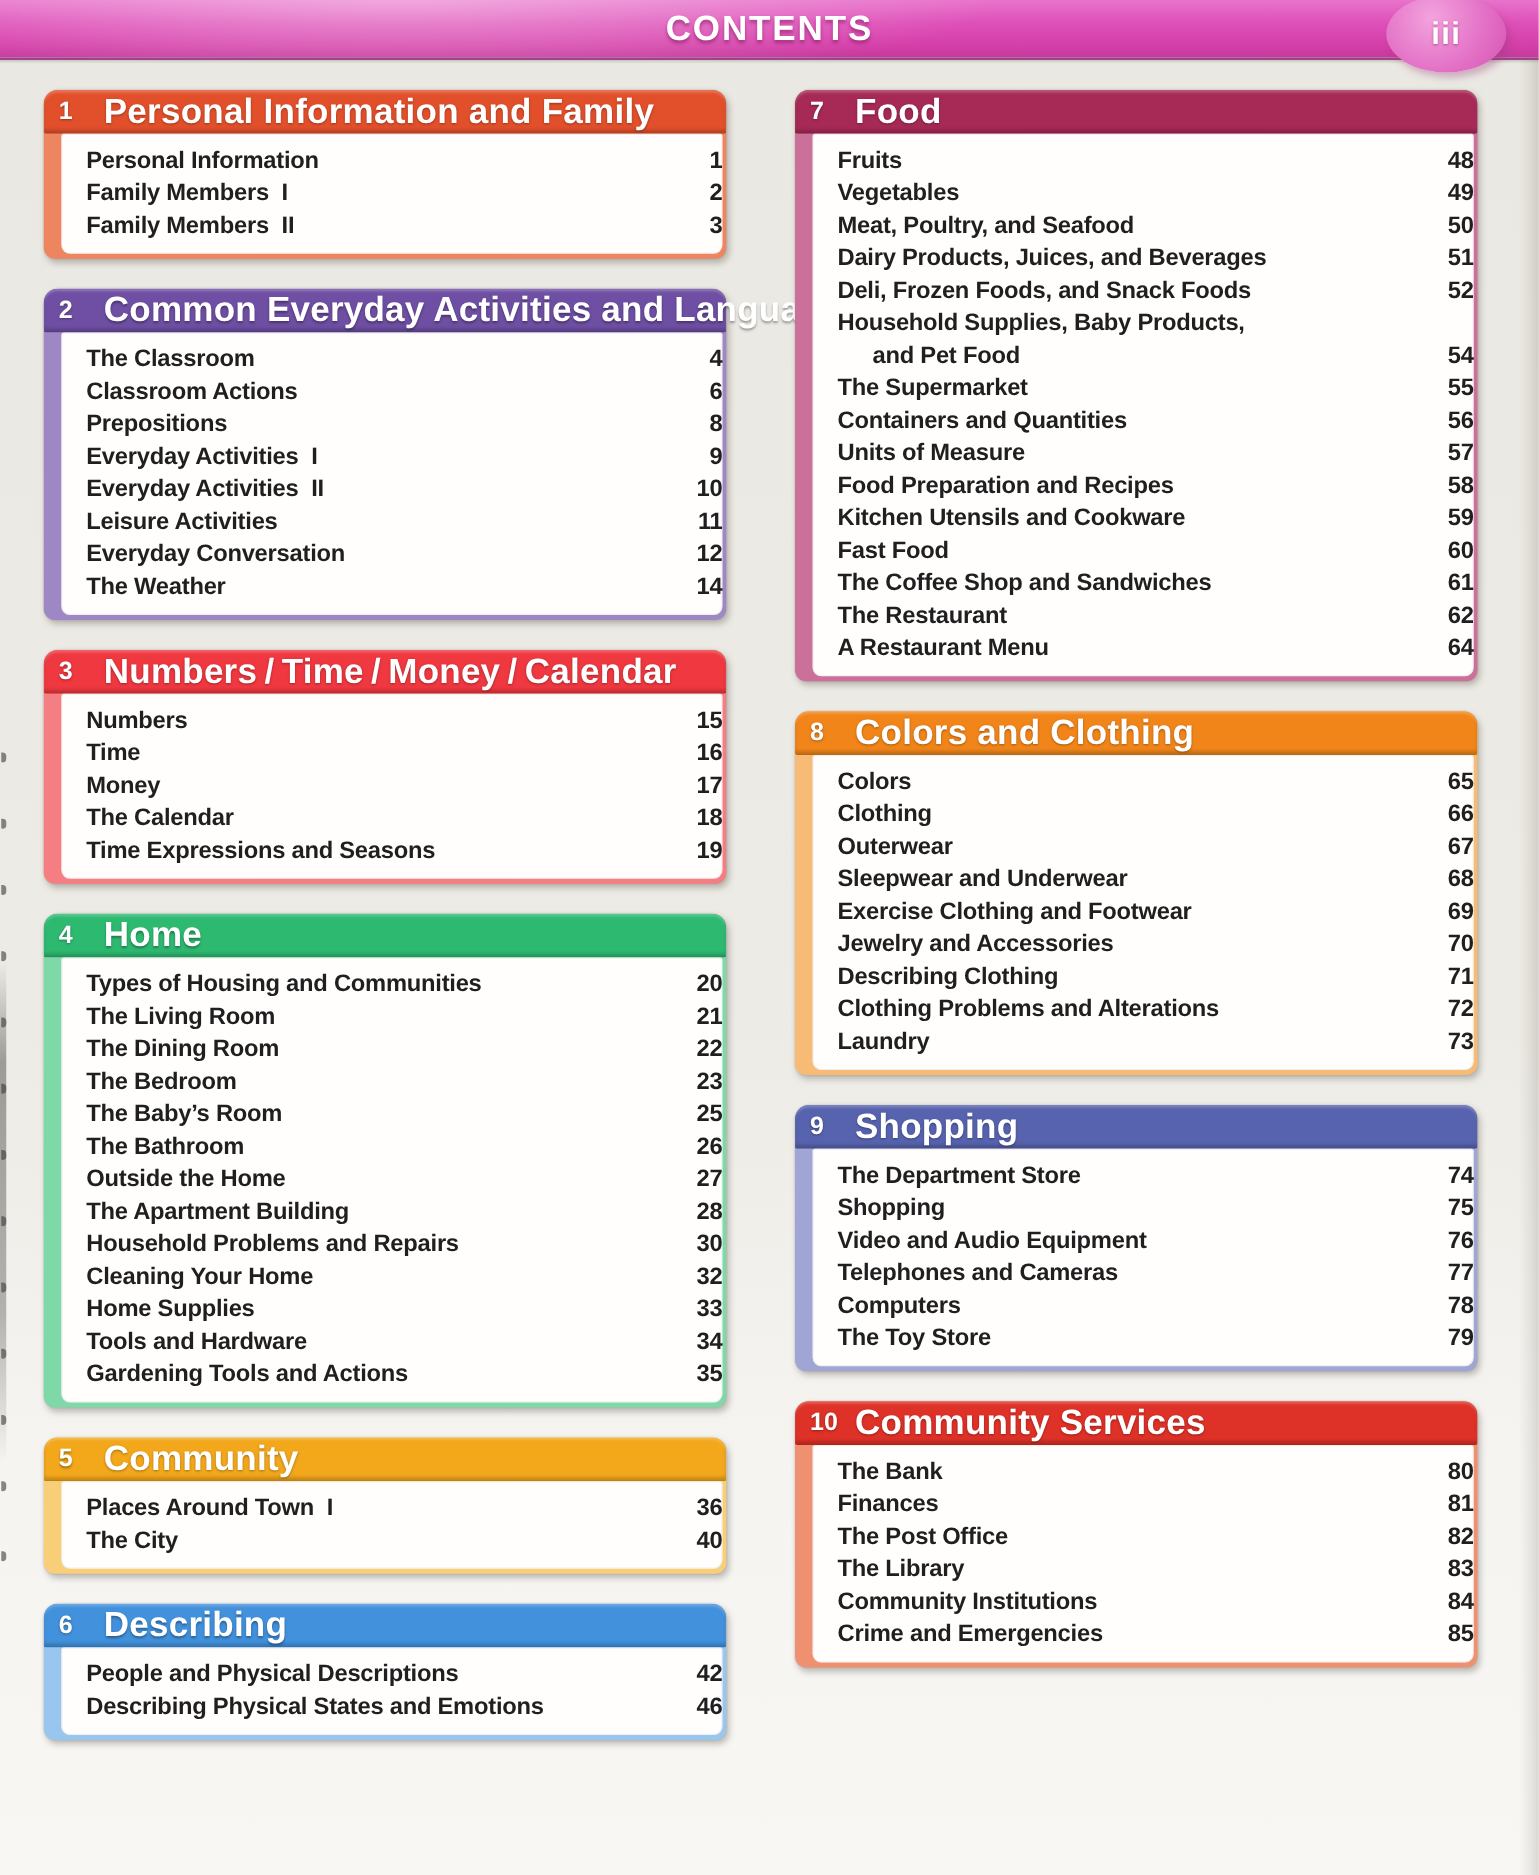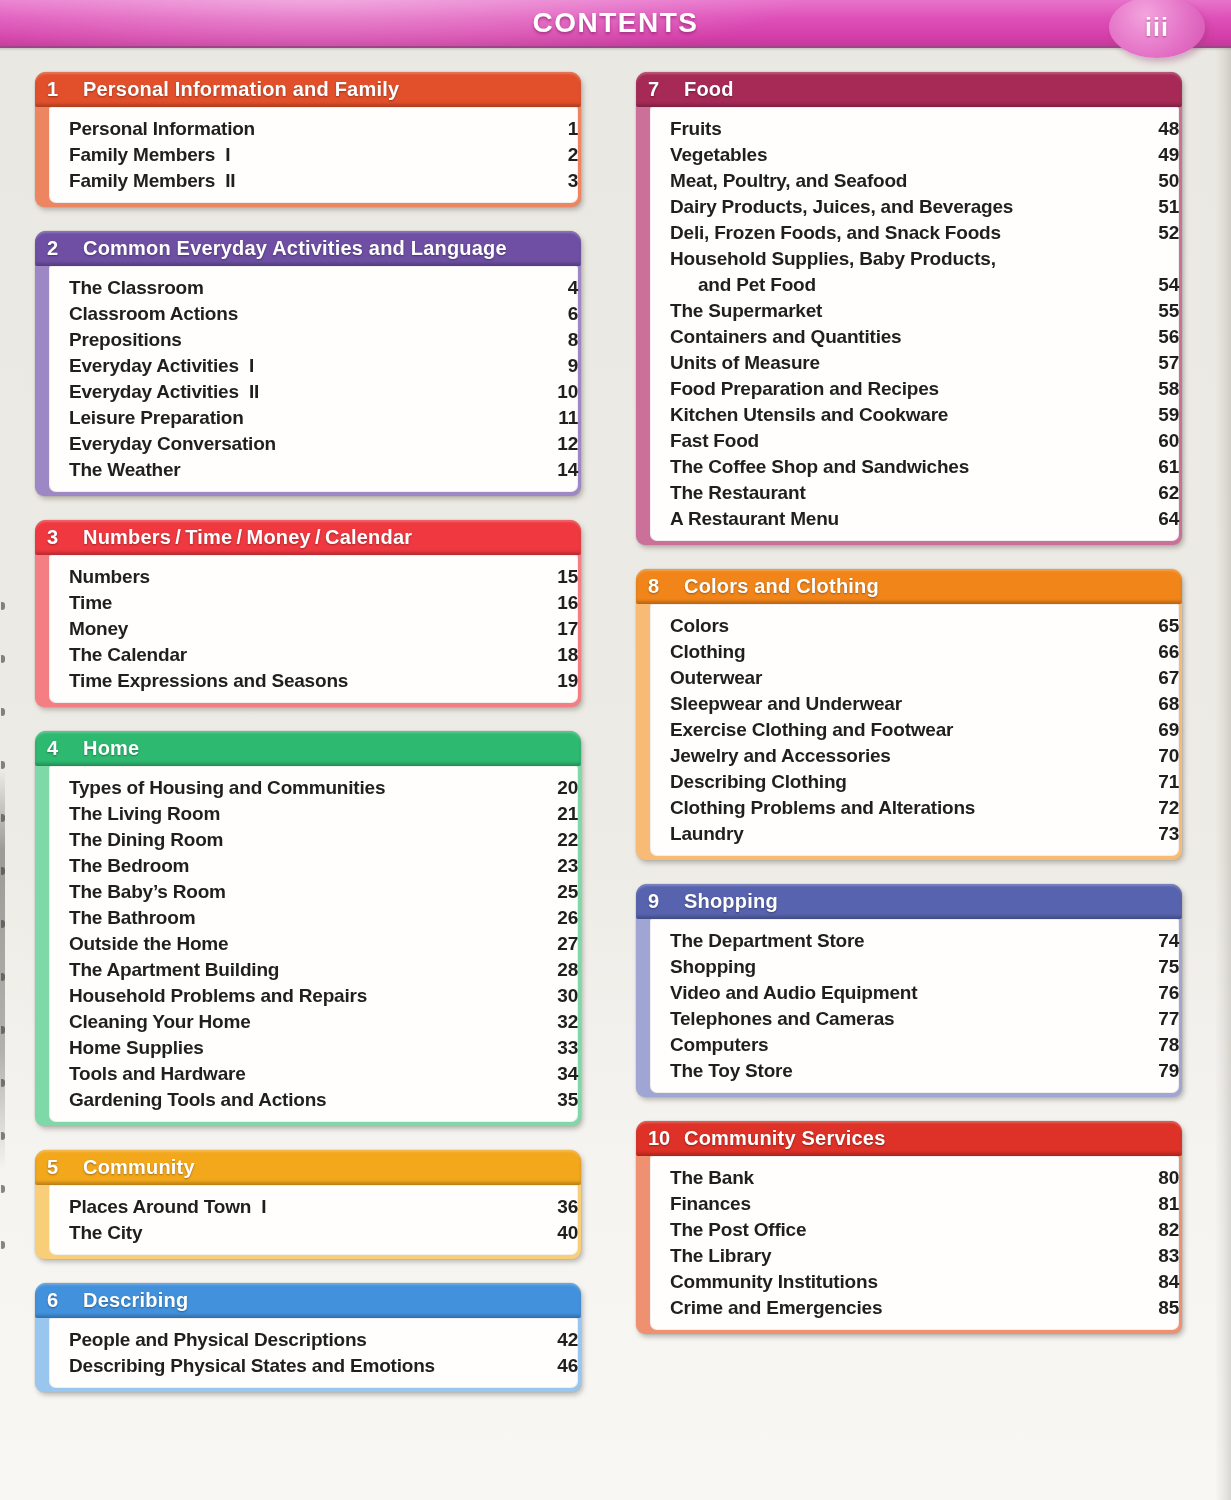--- a/index.html
+++ b/index.html
@@ -73,7 +73,7 @@
     padding-left:4px; text-shadow:0 1px 2px rgba(0,0,0,0.35);
   }
   .sec-title {
-    color:#fff; font-weight:bold; font-size:20px; letter-spacing:0.2px;
+    color:#fff; font-weight:bold; font-size:28px; letter-spacing:0.2px;
     white-space:nowrap; text-shadow:0 1px 2px rgba(0,0,0,0.35);
   }
   .card-body {

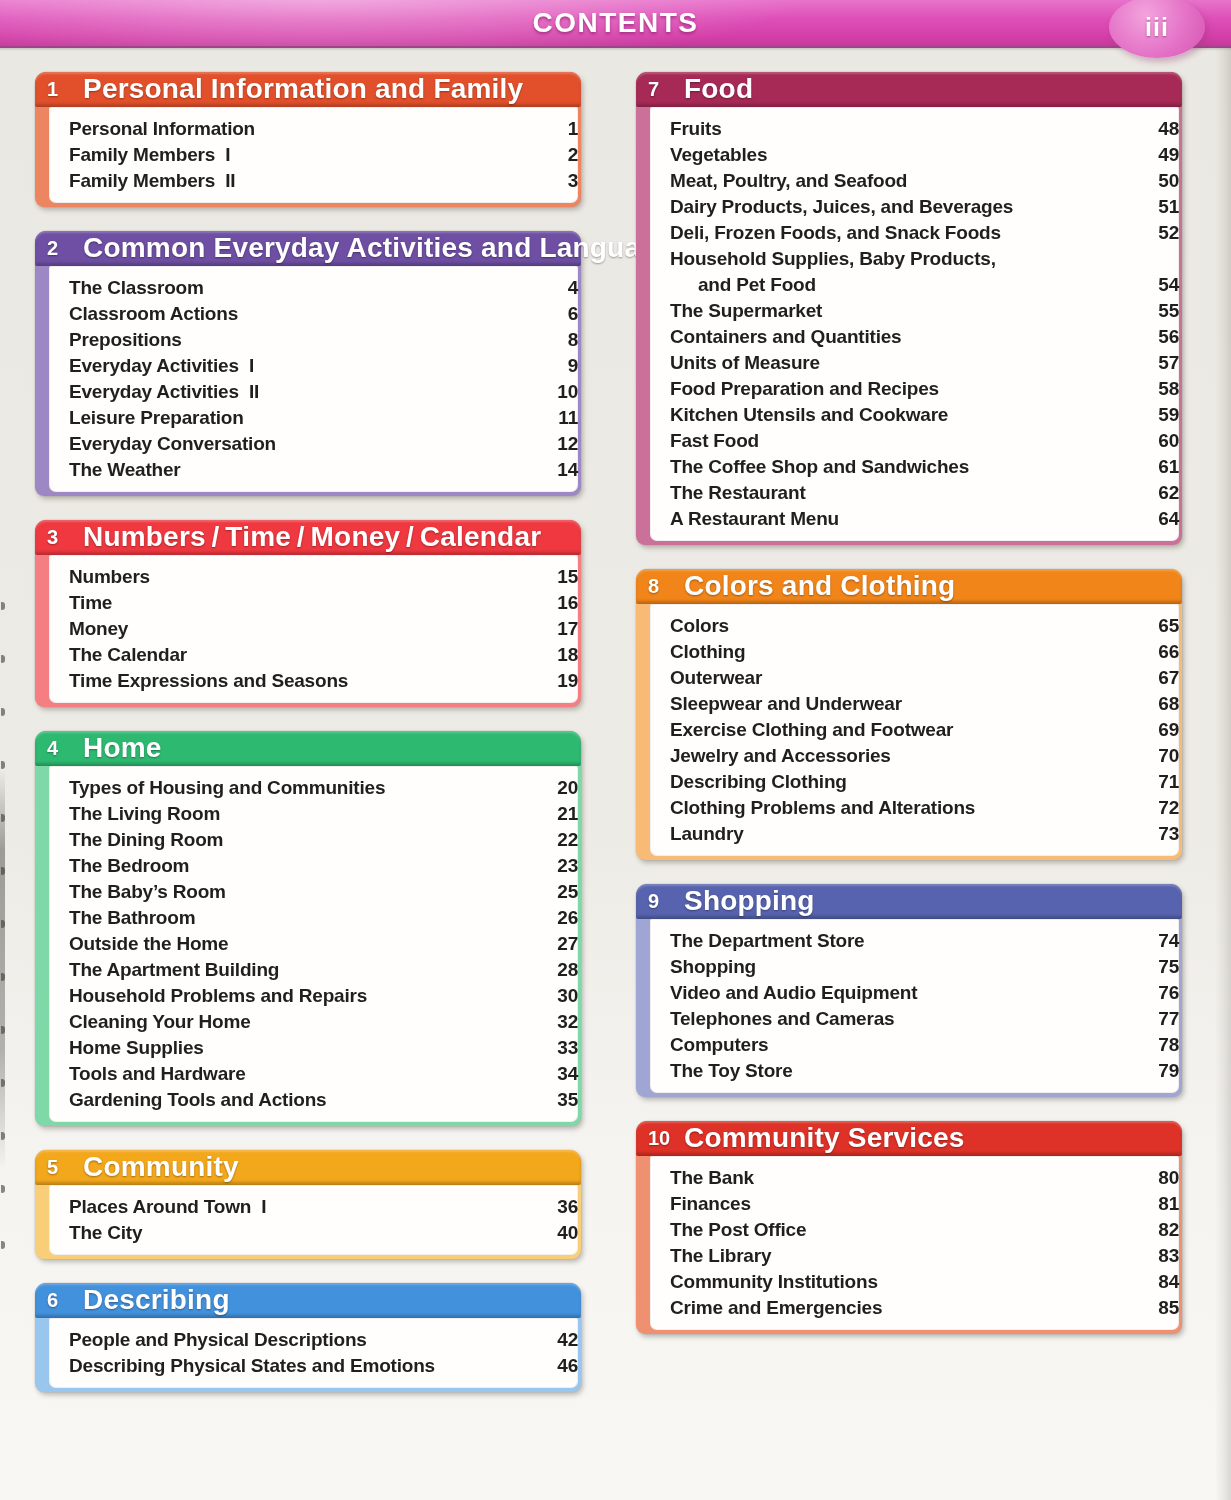--- a/index.html
+++ b/index.html
@@ -169,7 +169,7 @@
     <span class="entry-page">10</span>
   </div>
             <div class="entry">
-    <span class="entry-label">Leisure Preparation</span>
+    <span class="entry-label">Leisure Activities</span>
     <span class="entry-page">11</span>
   </div>
             <div class="entry">

